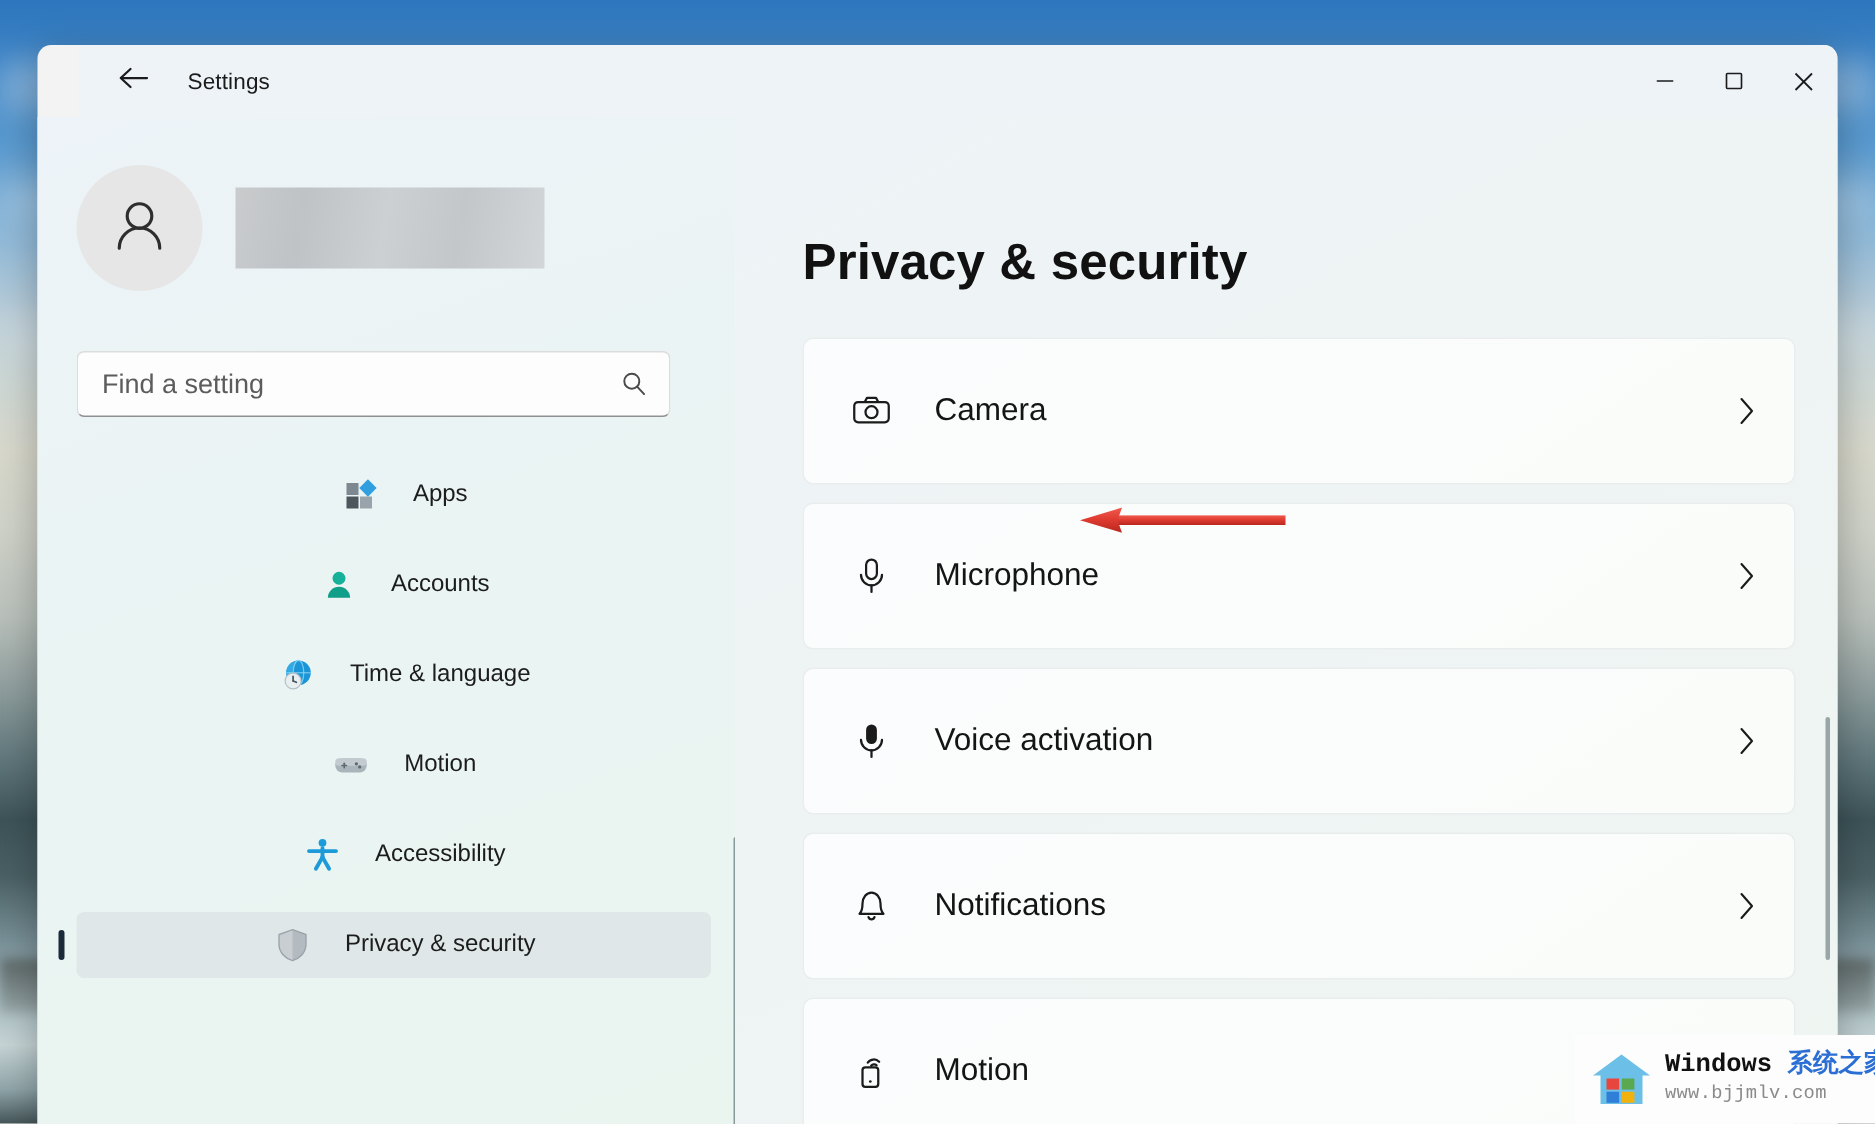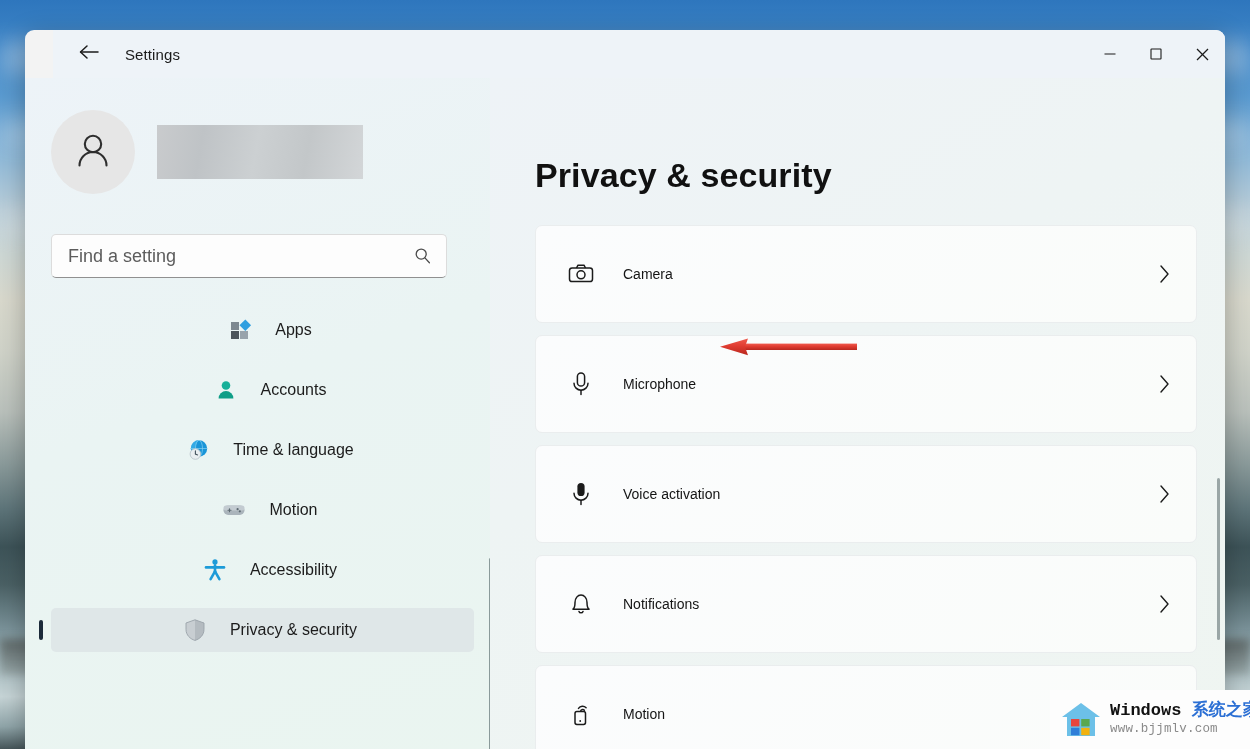--- a/index.html
+++ b/index.html
@@ -252,7 +252,7 @@
   }
   .card-label {
     margin-left: 28px;
-    font-size: 14px;
+    font-size: 21px;
     color: #141414;
   }
   .card-chevron {

